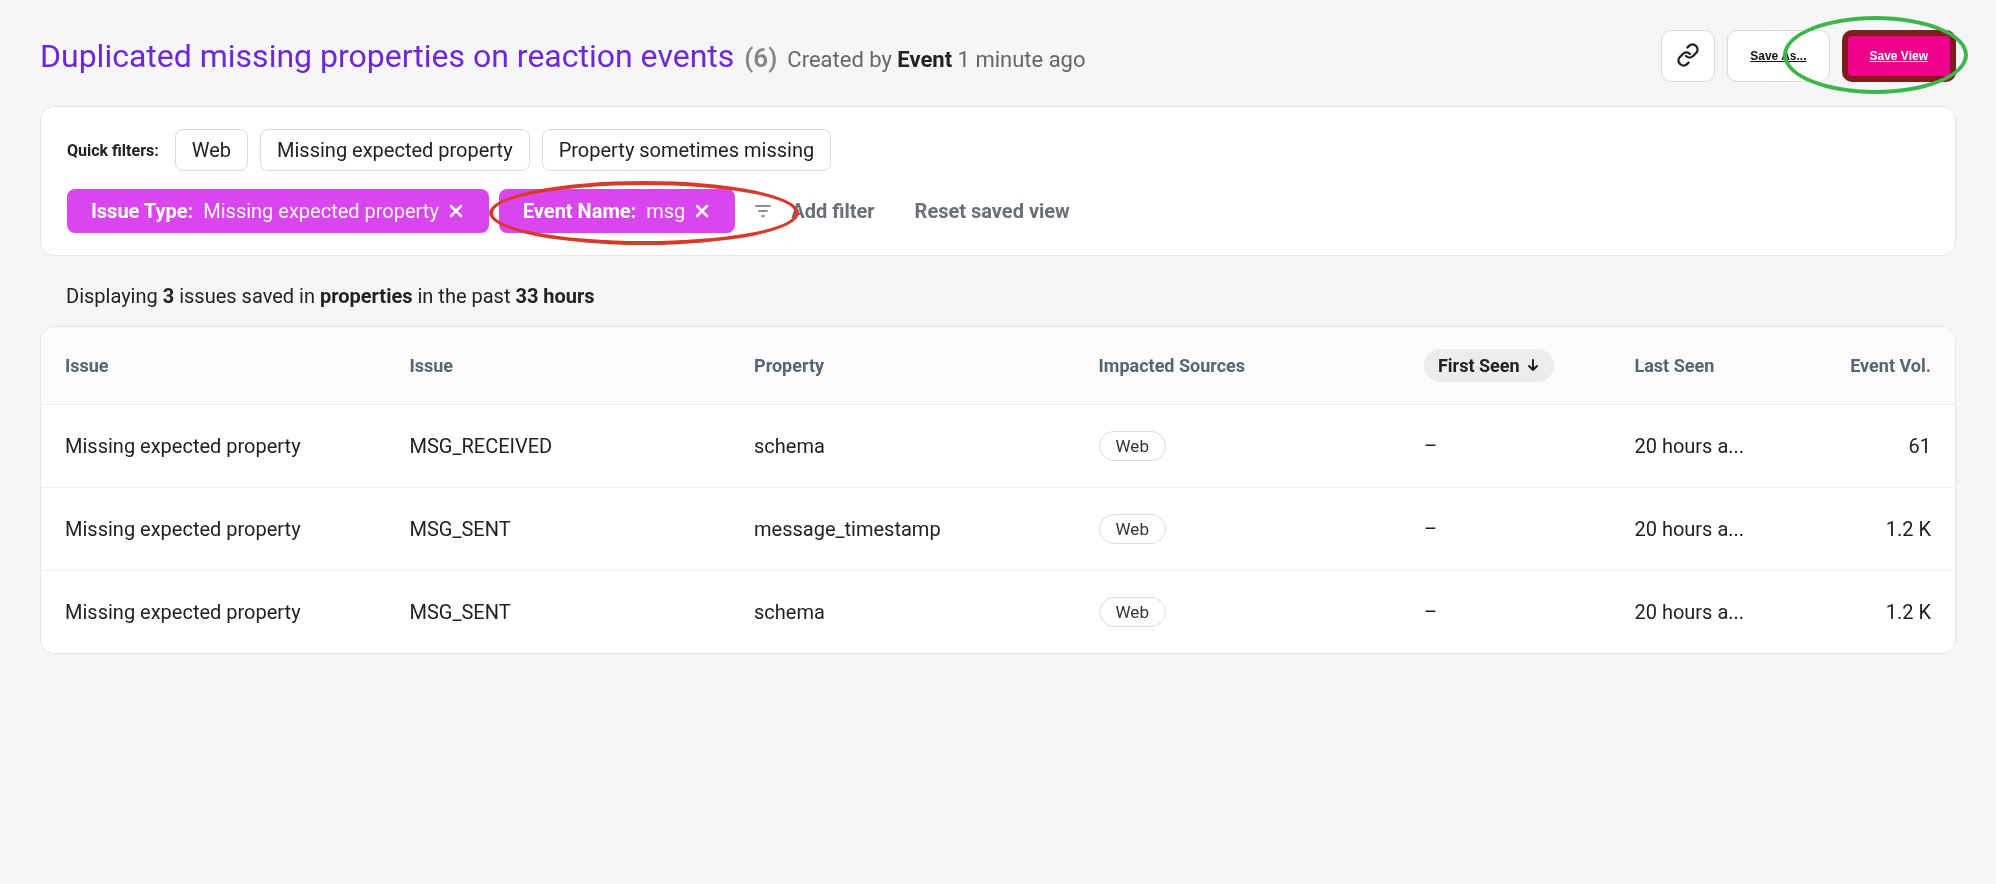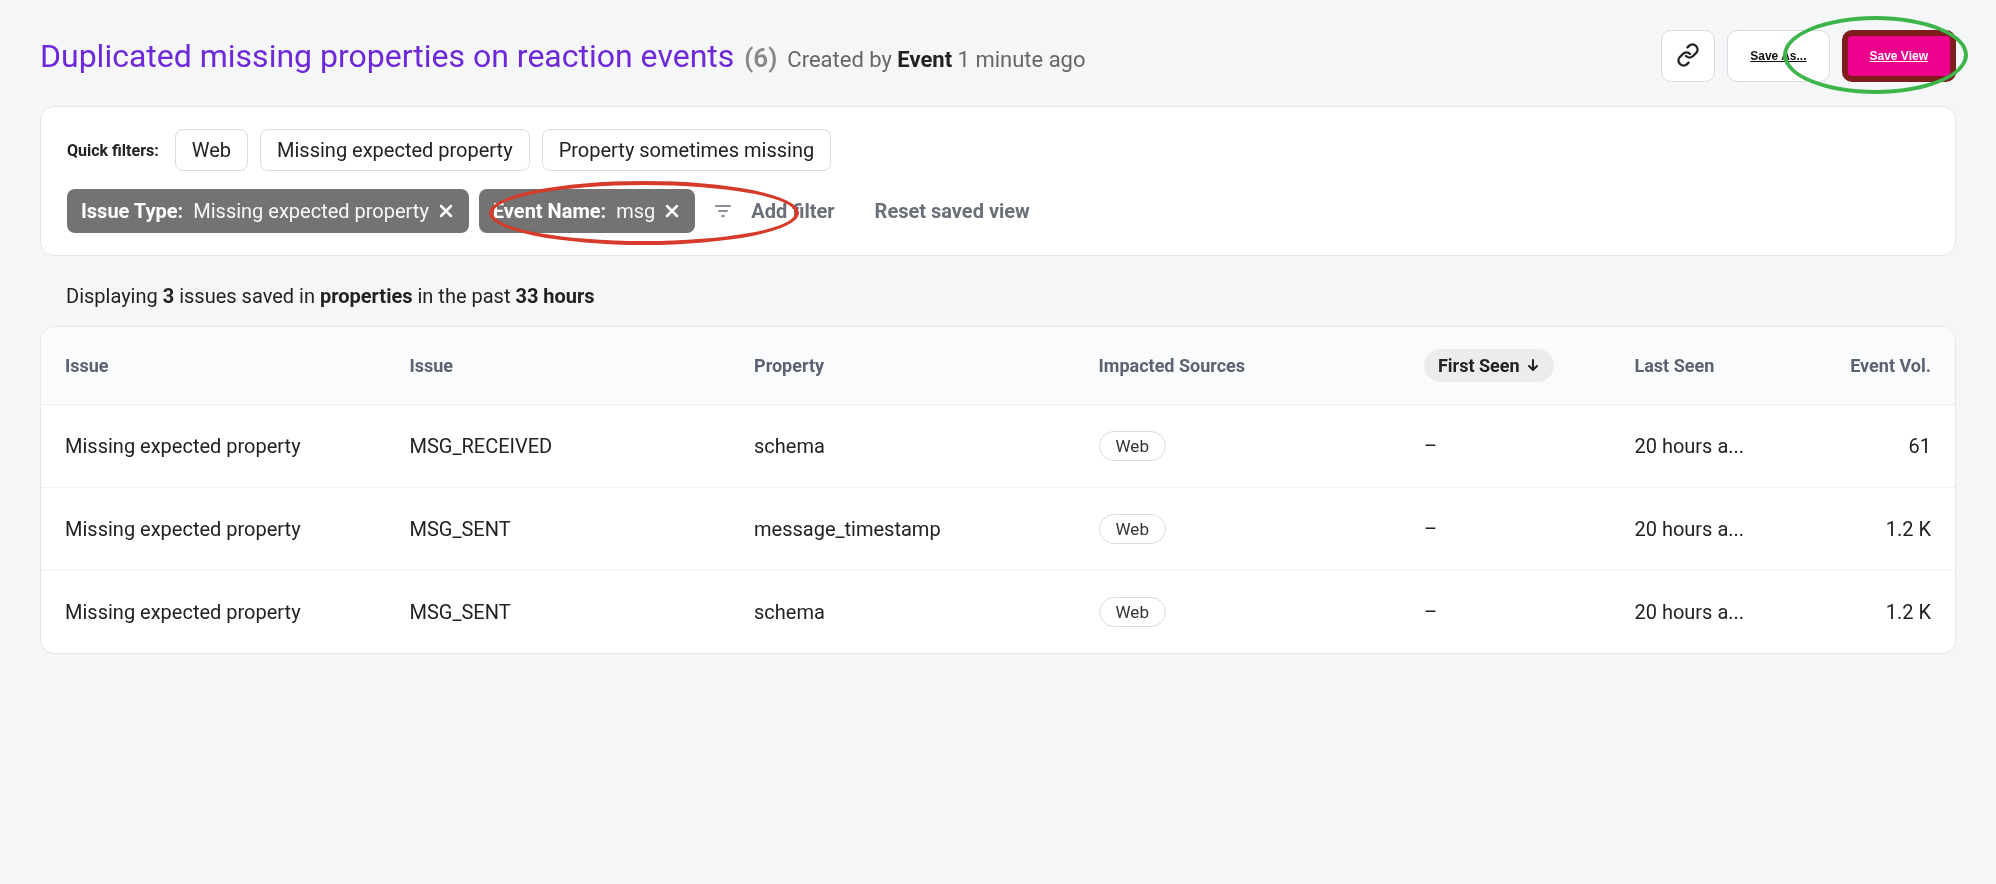--- a/index.html
+++ b/index.html
@@ -69,8 +69,8 @@
     display: flex; align-items: center; gap: 10px; flex-wrap: wrap; position: relative;
   }
   .pill {
-    background: #737373; color: #fff; border-radius: 8px;
-    padding: 10px 14px; display: flex; align-items: center; gap: 10px;
+    background: #d946ef; color: #fff; border-radius: 8px;
+    padding: 10px 24px; display: flex; align-items: center; gap: 10px;
     font-size: 20px;
   }
   .pill .pill-key { font-weight: 700; }

